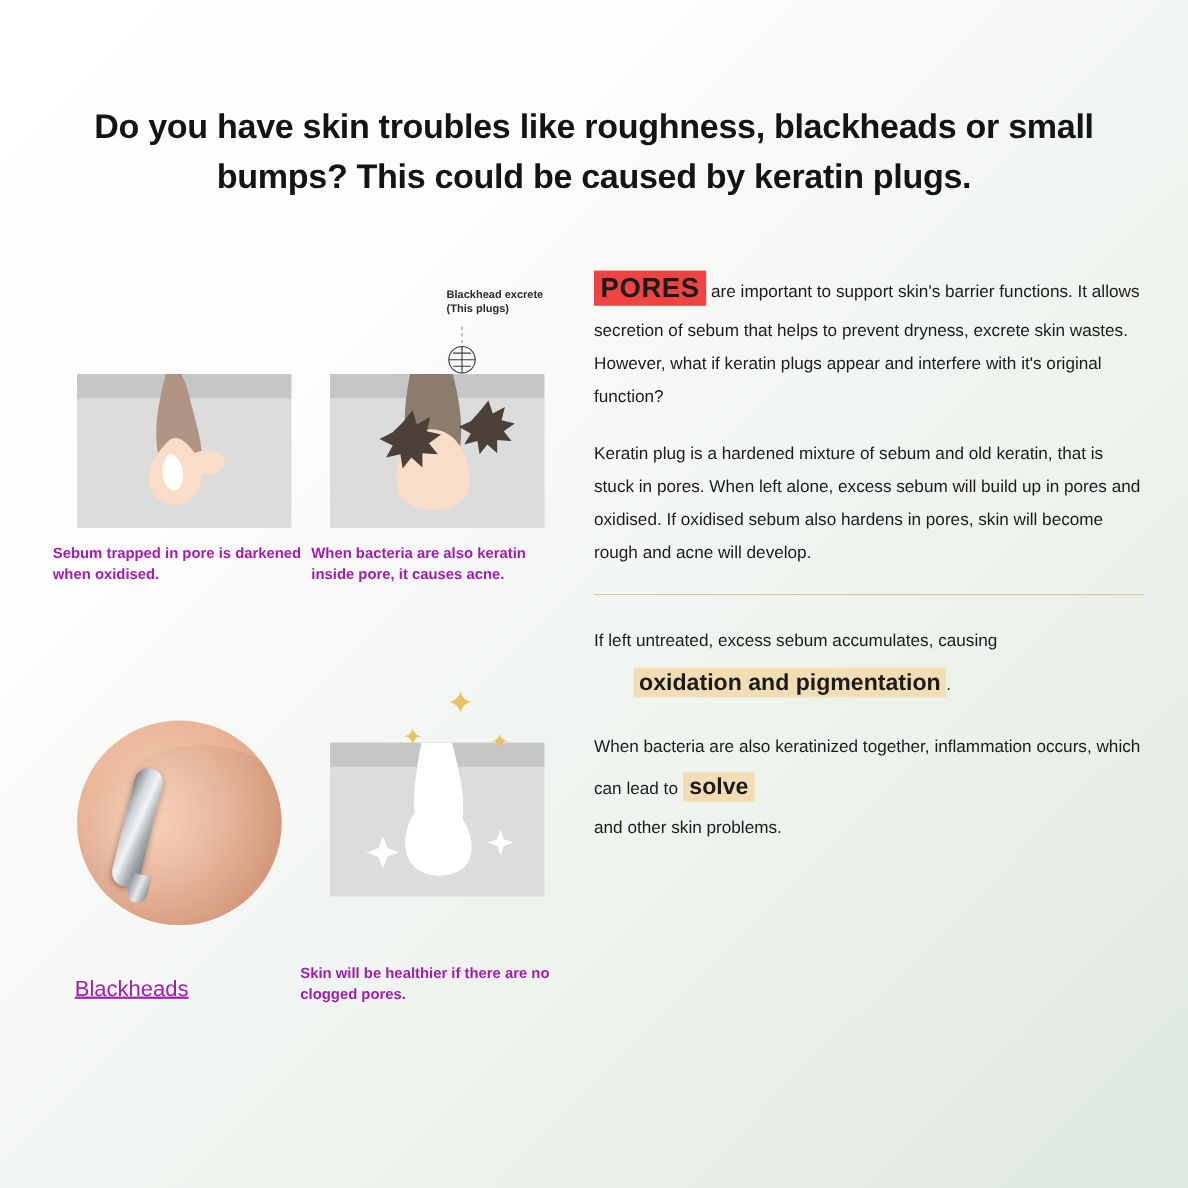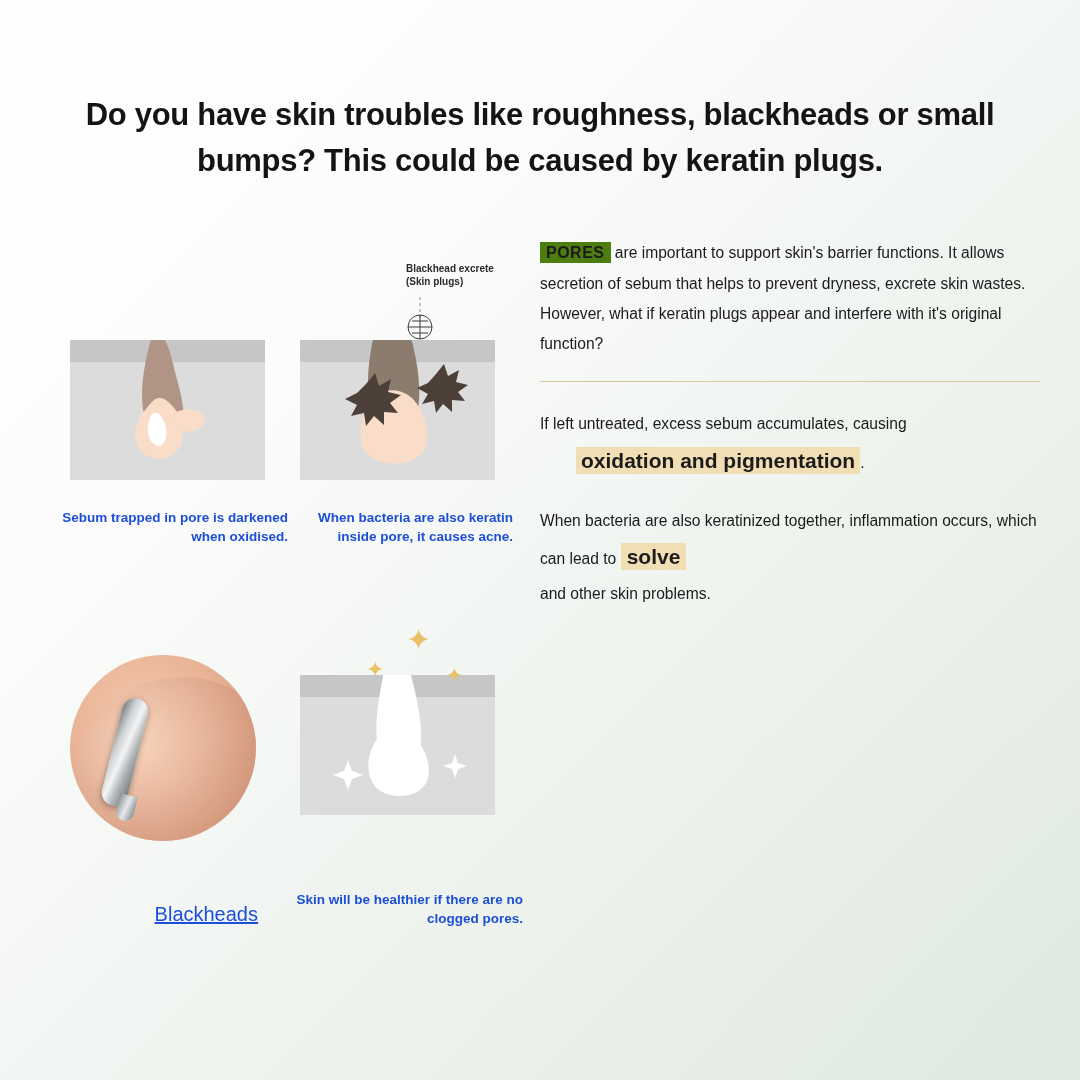--- a/index.html
+++ b/index.html
@@ -144,8 +144,8 @@
   .right-col p { margin: 0 0 22px 0; }
   .right-col p:last-child { margin-bottom: 0; }
   .hl-big {
-    background: #4d7c0f;
-    font-size: 16px;
+    background: #ef4444;
+    font-size: 25px;
     font-weight: bold;
     padding: 2px 6px;
     letter-spacing: 0.5px;

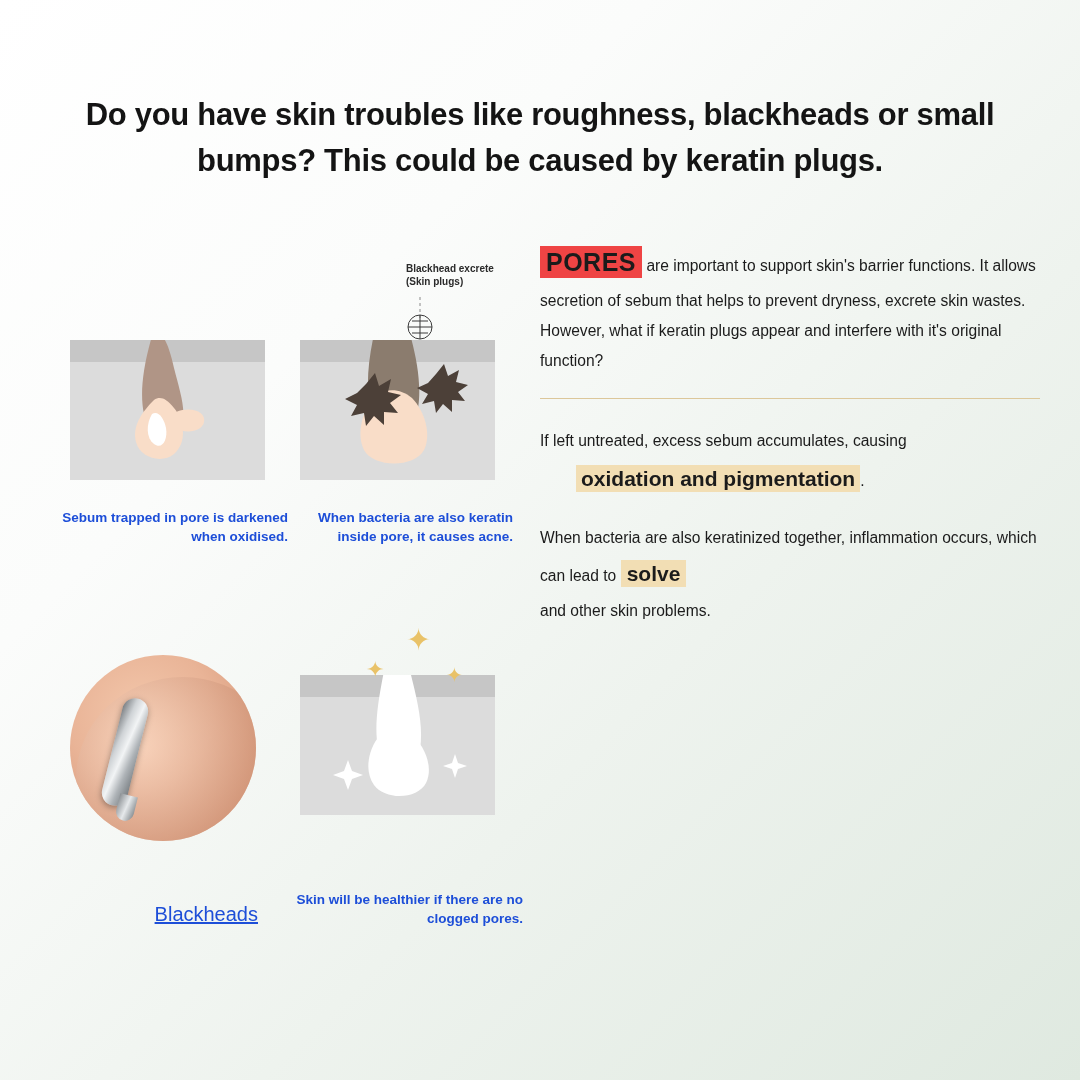--- a/index.html
+++ b/index.html
@@ -185,7 +185,7 @@
 
       <div class="tiny-label" style="left:358px; top:18px; width:120px;">
         <span>Blackhead excrete</span><br>
-        <span>(Skin plugs)</span>
+        <span>(This plugs)</span>
       </div>
       <svg width="470" height="300" style="position:absolute;left:0;top:0;pointer-events:none;">
         <line x1="372" y1="52" x2="372" y2="74" stroke="#8a8a8a" stroke-width="1" stroke-dasharray="3,3"></line>

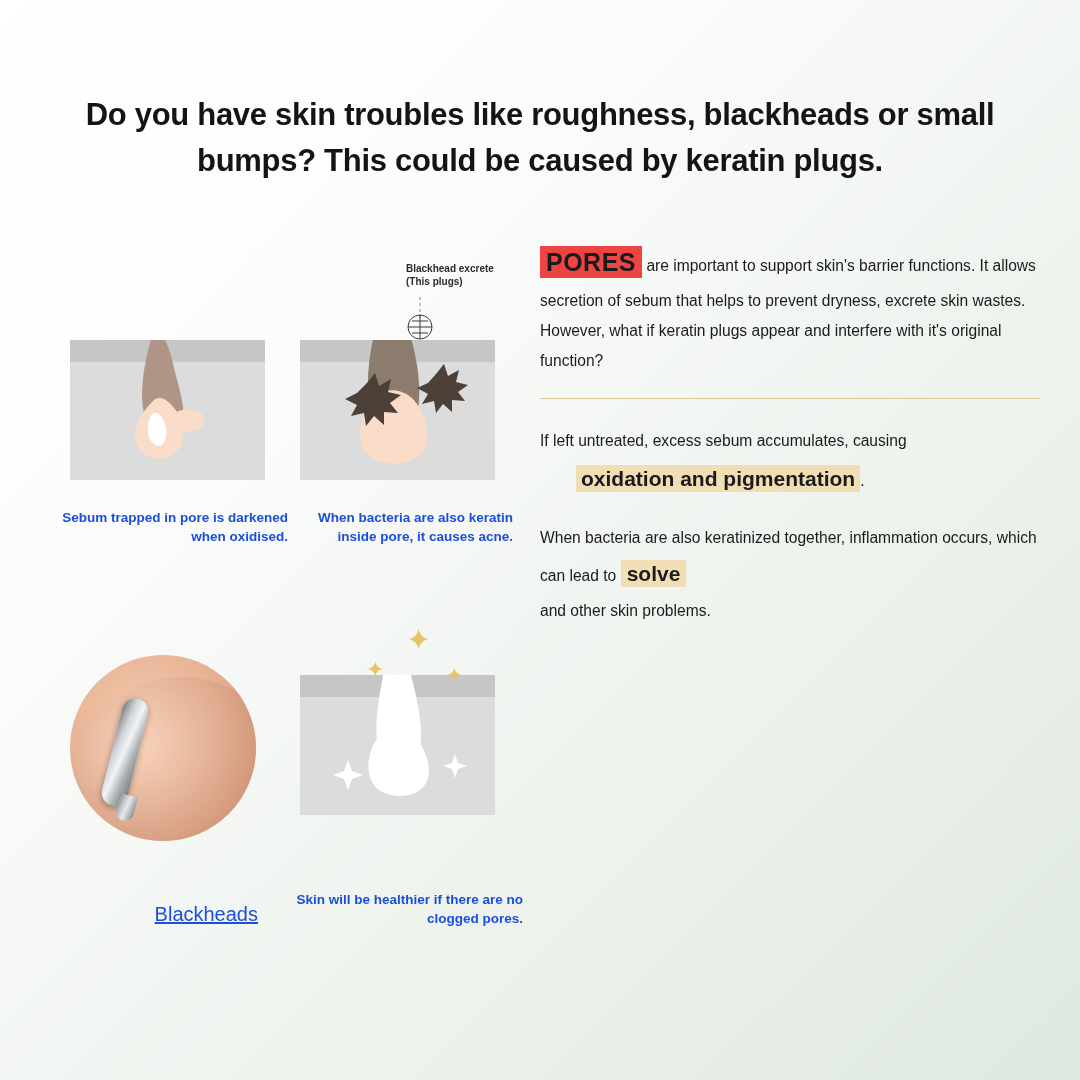--- a/index.html
+++ b/index.html
@@ -256,6 +256,7 @@
       <span>are important to support skin's barrier functions. It allows secretion of sebum that helps to prevent dryness, excrete skin wastes. However, what if keratin plugs appear and interfere with it's original function?</span>
     </p>
 
+    <p>Keratin plug is a hardened mixture of sebum and old keratin, that is stuck in pores. When left alone, excess sebum will build up in pores and oxidised. If oxidised sebum also hardens in pores, skin will become rough and acne will develop.</p>
 
     <div class="divider"></div>
 

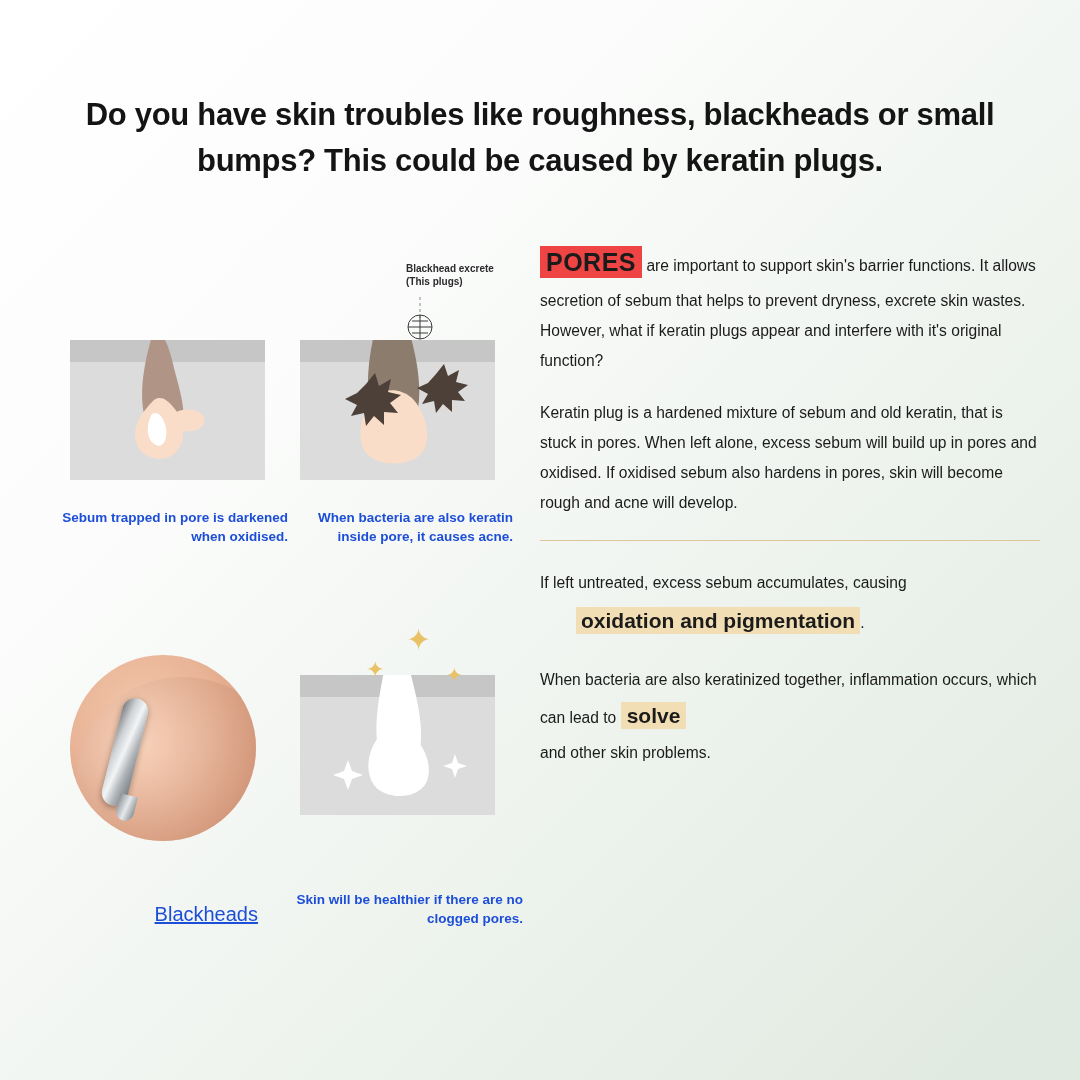--- a/index.html
+++ b/index.html
@@ -66,12 +66,11 @@
 
   .cap-label {
     position: absolute;
-    text-align: right;
+    text-align: left;
     font-size: 13.5px;
     font-weight: bold;
     line-height: 1.42;
-    color: #1d4ed8;
-    margin-top: 15px;
+    color: #a21caf;
   }
   #cap1 { left: 0px; top: 248px; width: 240px; }
   #cap2 { left: 235px; top: 248px; width: 230px; }

